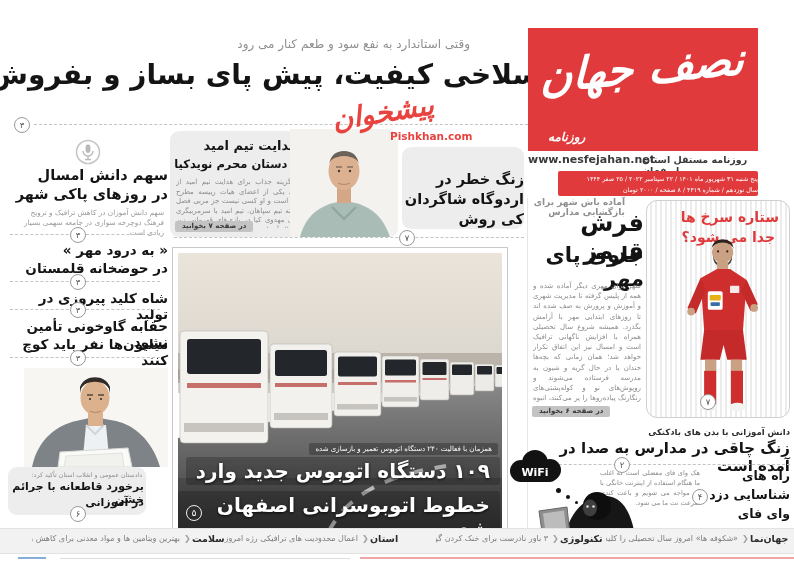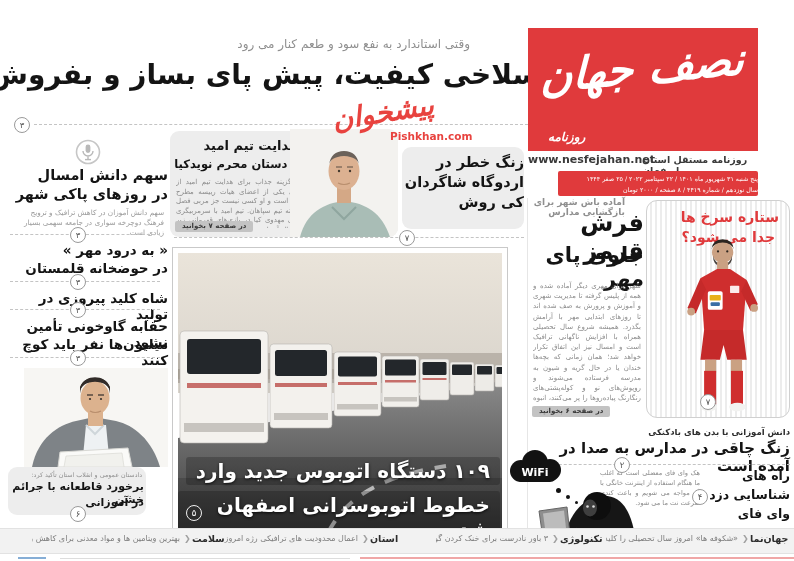--- a/index.html
+++ b/index.html
@@ -128,7 +128,7 @@
   </div>
 
   <div class="graybox center" style="left:402px;top:147px;width:122px;height:82px;">
-    <div class="hl" style="font-size:14.5px;margin-top:7px;">زنگ خطر در</div>
+    <div class="hl" style="font-size:14.5px;margin-top:24px;">زنگ خطر در</div>
     <div class="hl" style="font-size:14.5px;margin-top:4px;">اردوگاه شاگردان</div>
     <div class="hl" style="font-size:14.5px;margin-top:4px;">کی روش</div>
   </div>

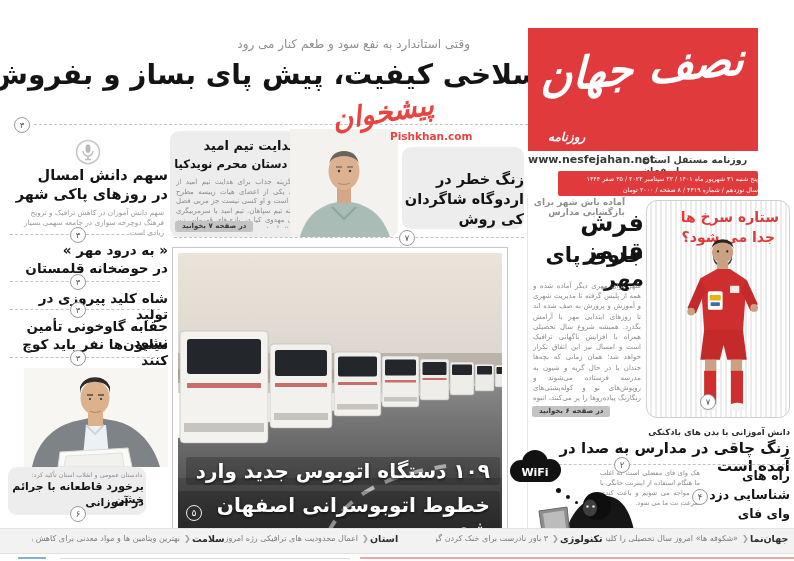--- a/index.html
+++ b/index.html
@@ -189,6 +189,7 @@
         <path d="M150,280 C170,240 210,222 268,213" fill="none" stroke="#e8e8e8" stroke-width="4" stroke-dasharray="14 12" opacity="0.9"></path>
         <rect y="225" width="324" height="55" fill="#000" opacity="0.15"></rect>
       </svg>
+      <div class="abs" style="right:4px;top:190px;background:rgba(55,55,55,0.55);color:#fff;font-size:7px;padding:2px 6px;border-radius:2px;">همزمان با فعالیت ۲۴۰ دستگاه اتوبوس تعمیر و بازسازی شده</div>
       <div class="abs" style="right:2px;top:204px;color:#fff;font-size:20px;font-weight:900;padding:2px 10px;
                   background:rgba(0,0,0,0.22);border-radius:3px;text-shadow:0 1px 3px rgba(0,0,0,0.85);">۱۰۹ دستگاه اتوبوس جدید وارد</div>
       <div class="abs" style="right:2px;top:238px;color:#fff;font-size:20px;font-weight:900;padding:2px 10px;

